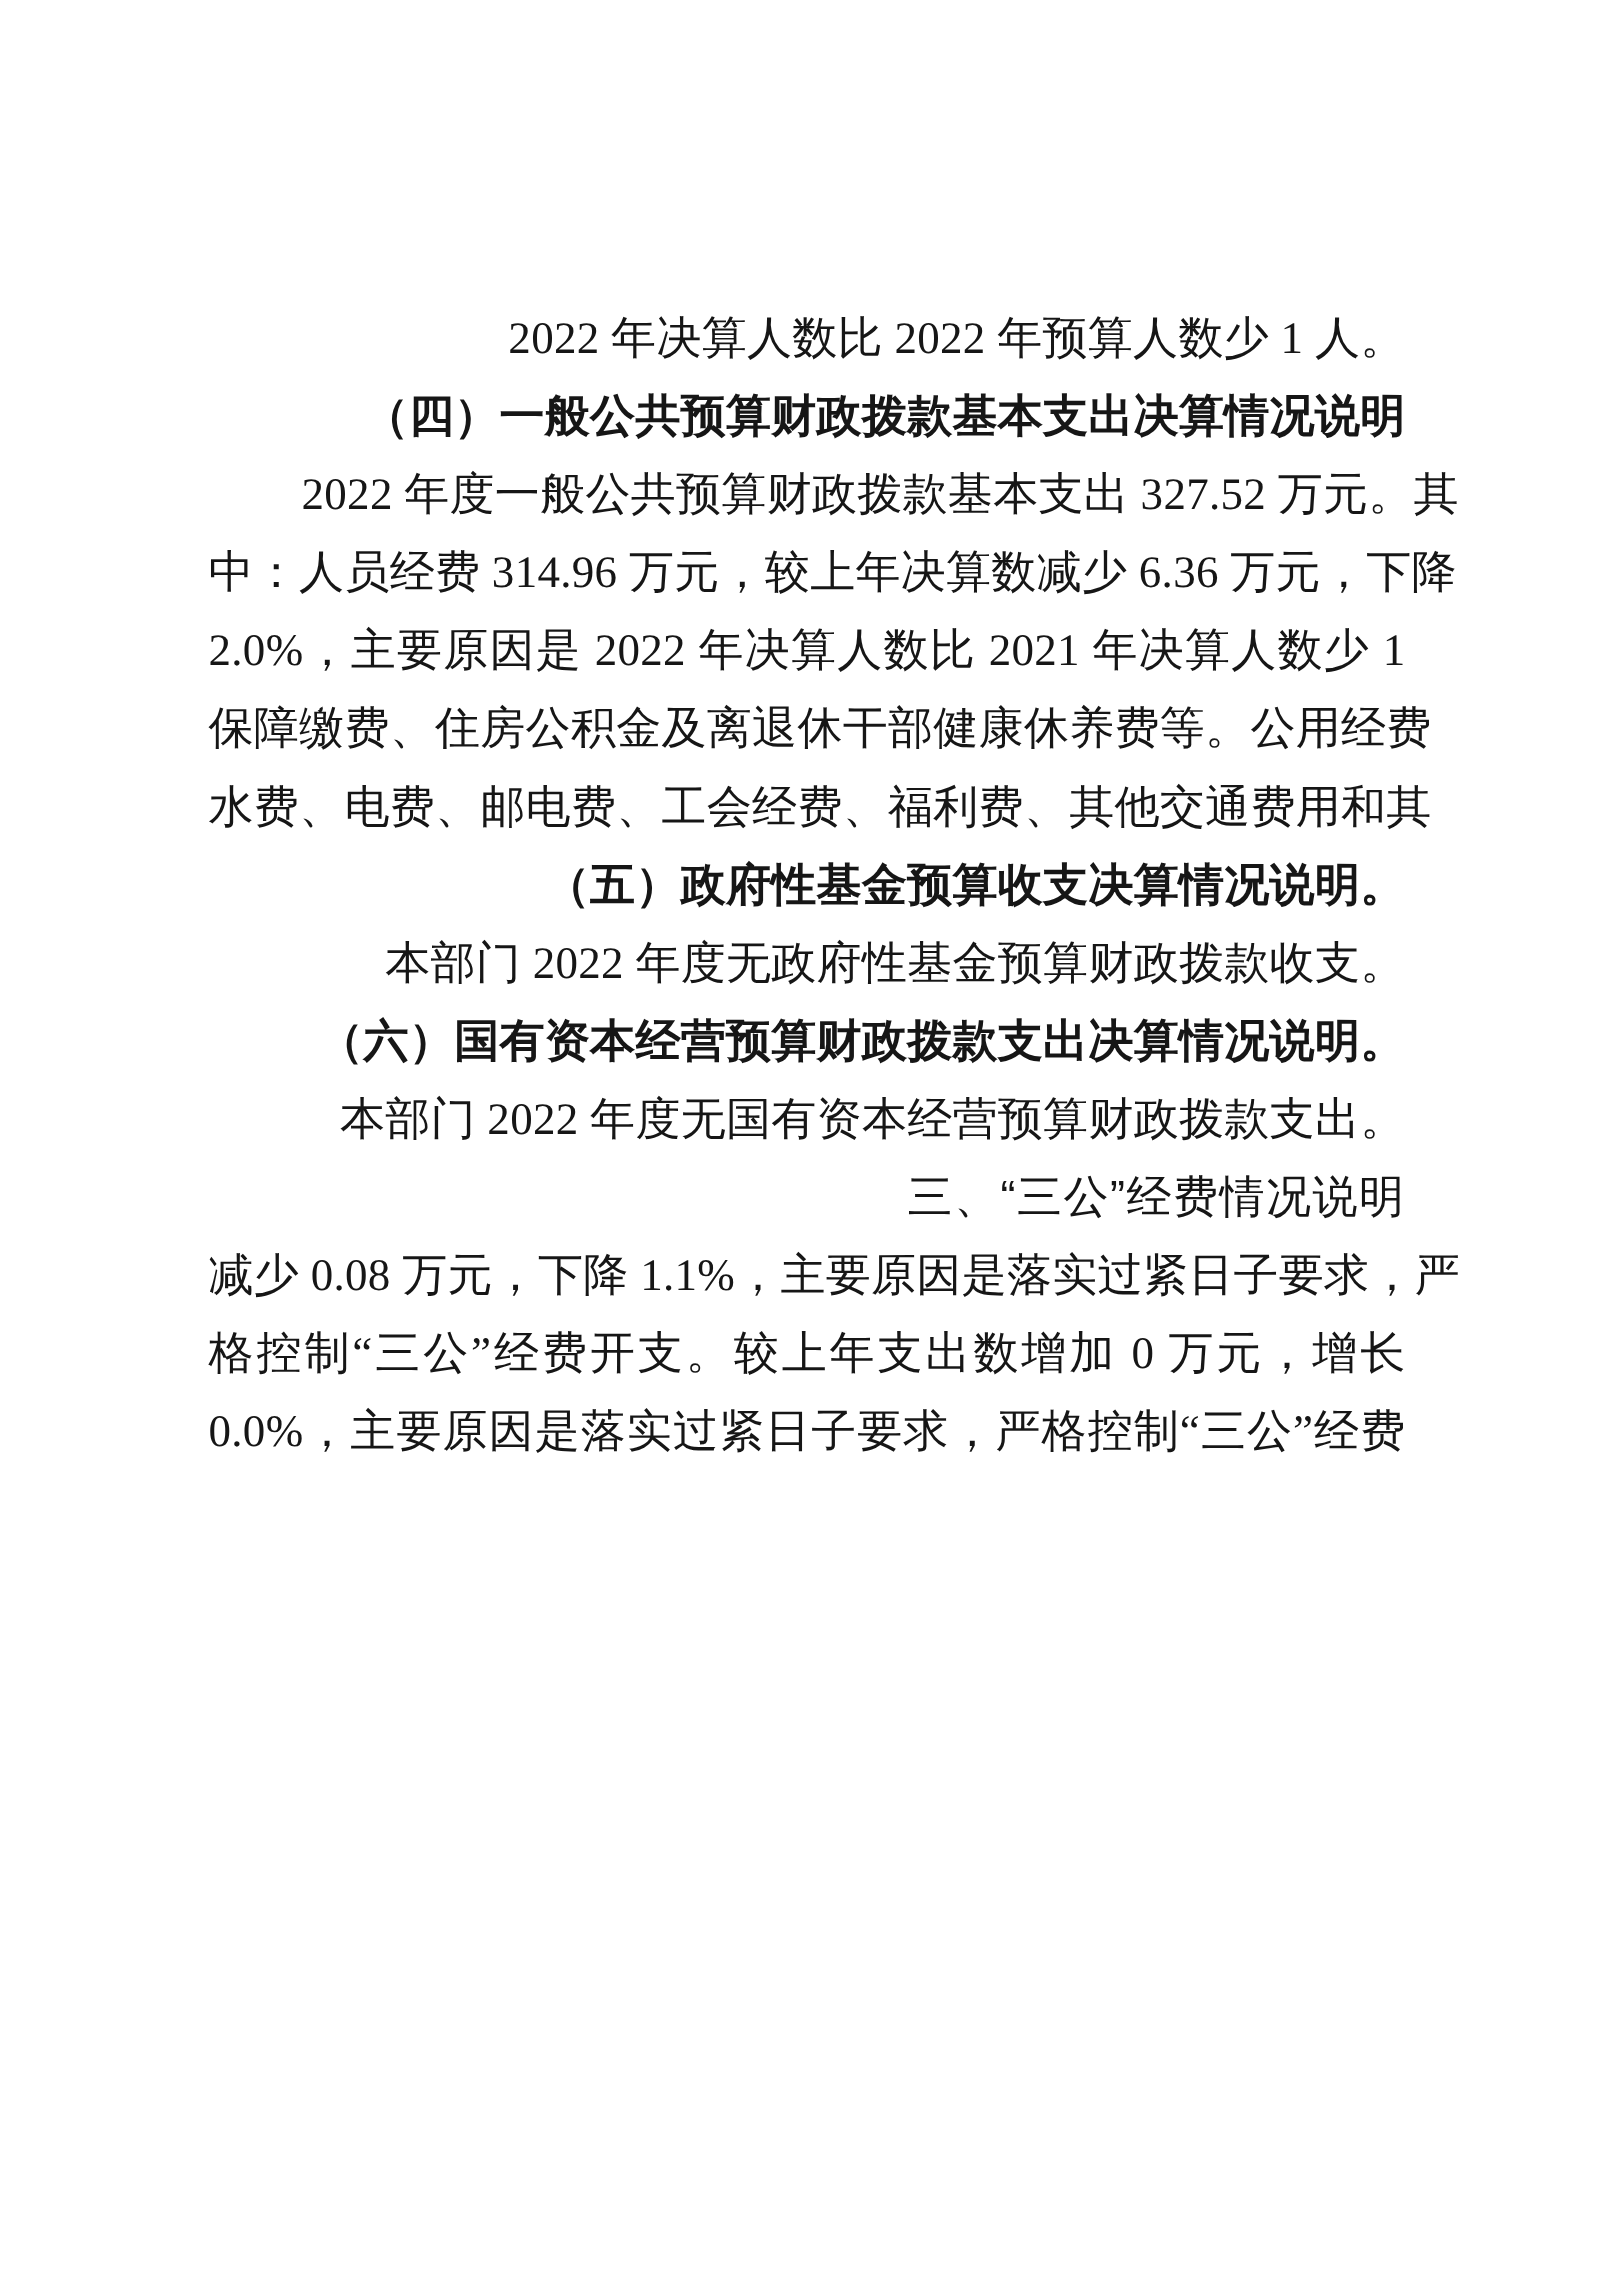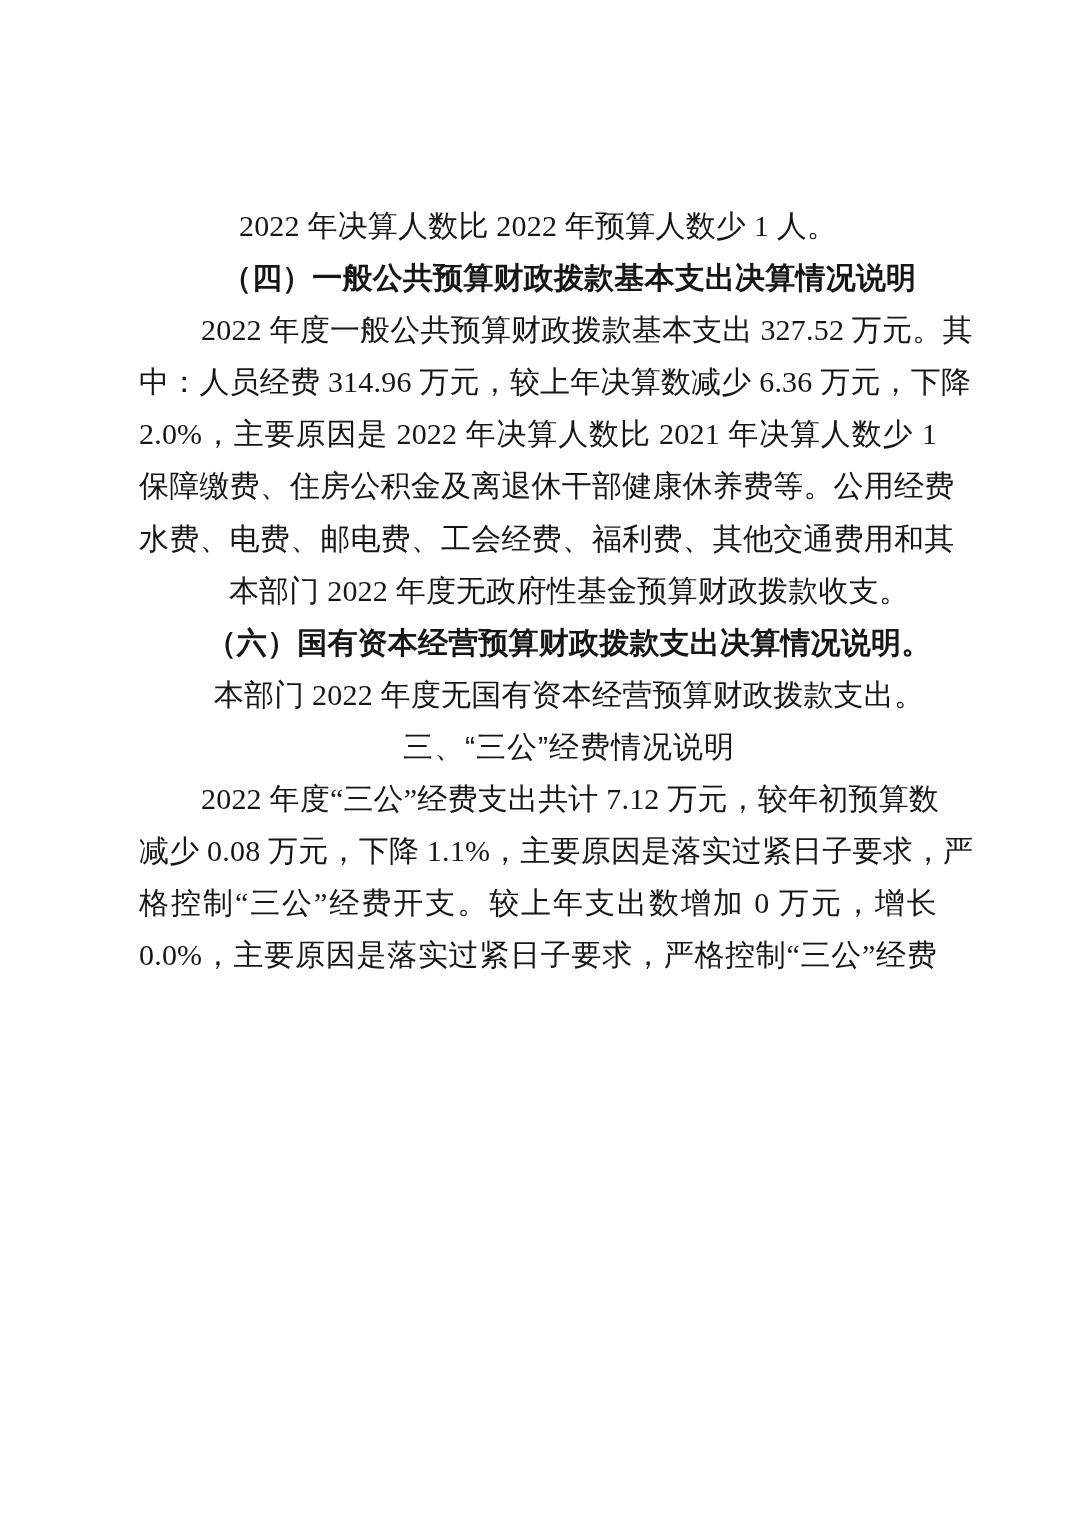--- a/index.html
+++ b/index.html
@@ -33,7 +33,7 @@
     line-height: 52.1px;
     font-size: 30px;
     white-space: nowrap;
-    text-align: center;
+    text-align: right;
     letter-spacing: 0.2px;
   }
   .jfull {

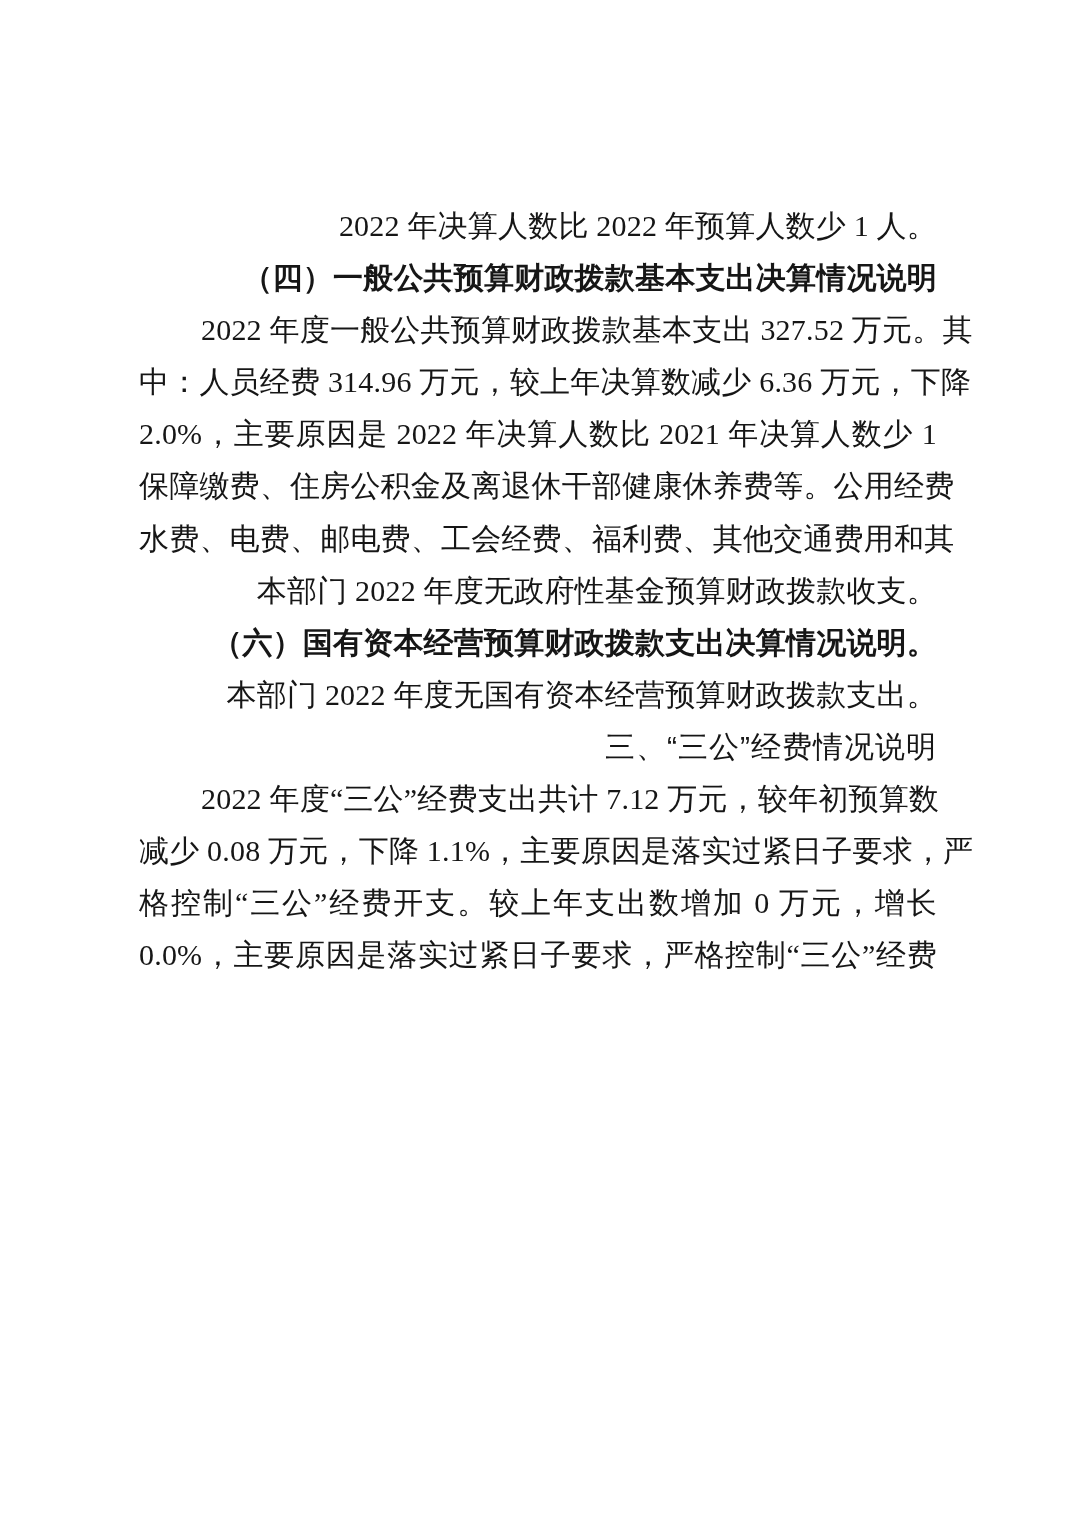--- a/index.html
+++ b/index.html
@@ -70,6 +70,7 @@
     <div class="line jfull">2.0%，主要原因是 2022 年决算人数比 2021 年决算人数少 1</div>
     <div class="line jfull">保障缴费、住房公积金及离退休干部健康休养费等。公用经费</div>
     <div class="line jfull">水费、电费、邮电费、工会经费、福利费、其他交通费用和其</div>
+    <div class="line subheading indent">（五）政府性基金预算收支决算情况说明。</div>
     <div class="line indent">本部门 2022 年度无政府性基金预算财政拨款收支。</div>
     <div class="line subheading indent">（六）国有资本经营预算财政拨款支出决算情况说明。</div>
     <div class="line indent">本部门 2022 年度无国有资本经营预算财政拨款支出。</div>

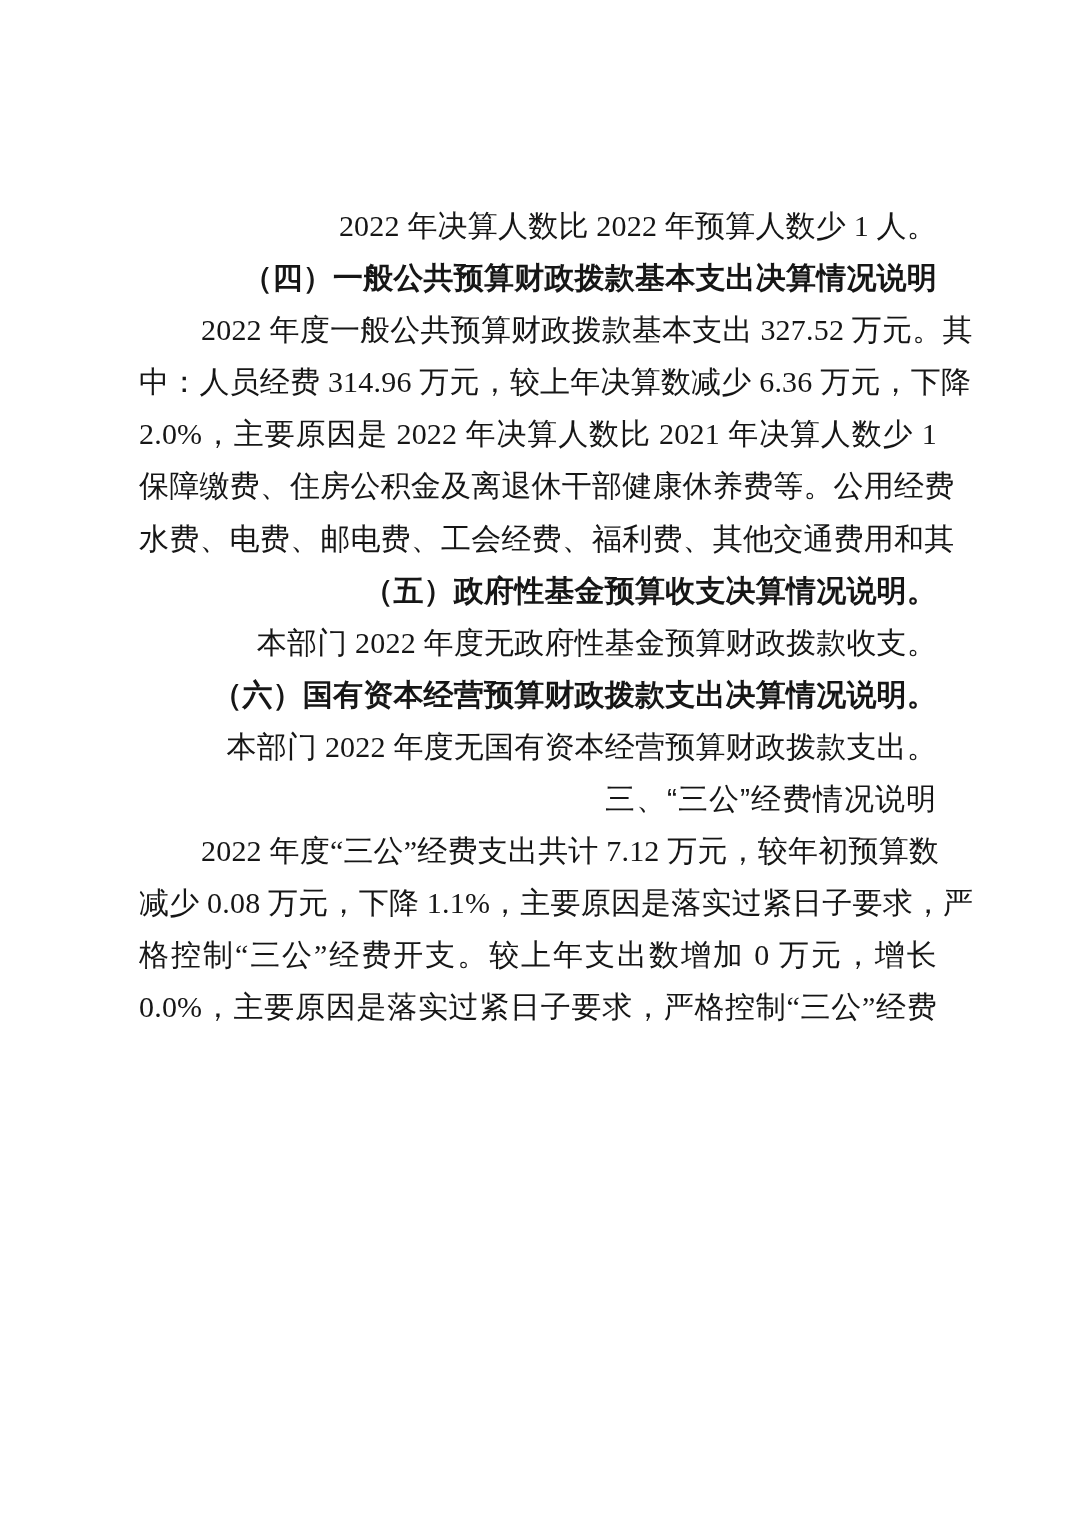--- a/index.html
+++ b/index.html
@@ -75,7 +75,6 @@
     <div class="line subheading indent">（六）国有资本经营预算财政拨款支出决算情况说明。</div>
     <div class="line indent">本部门 2022 年度无国有资本经营预算财政拨款支出。</div>
     <div class="line sectionheading indent">三、“三公”经费情况说明</div>
-    <div class="line jfull indent">2022 年度“三公”经费支出共计 7.12 万元，较年初预算数</div>
     <div class="line jfull">减少 0.08 万元，下降 1.1%，主要原因是落实过紧日子要求，严</div>
     <div class="line jfull">格控制“三公”经费开支。较上年支出数增加 0 万元，增长</div>
     <div class="line jfull">0.0%，主要原因是落实过紧日子要求，严格控制“三公”经费</div>

